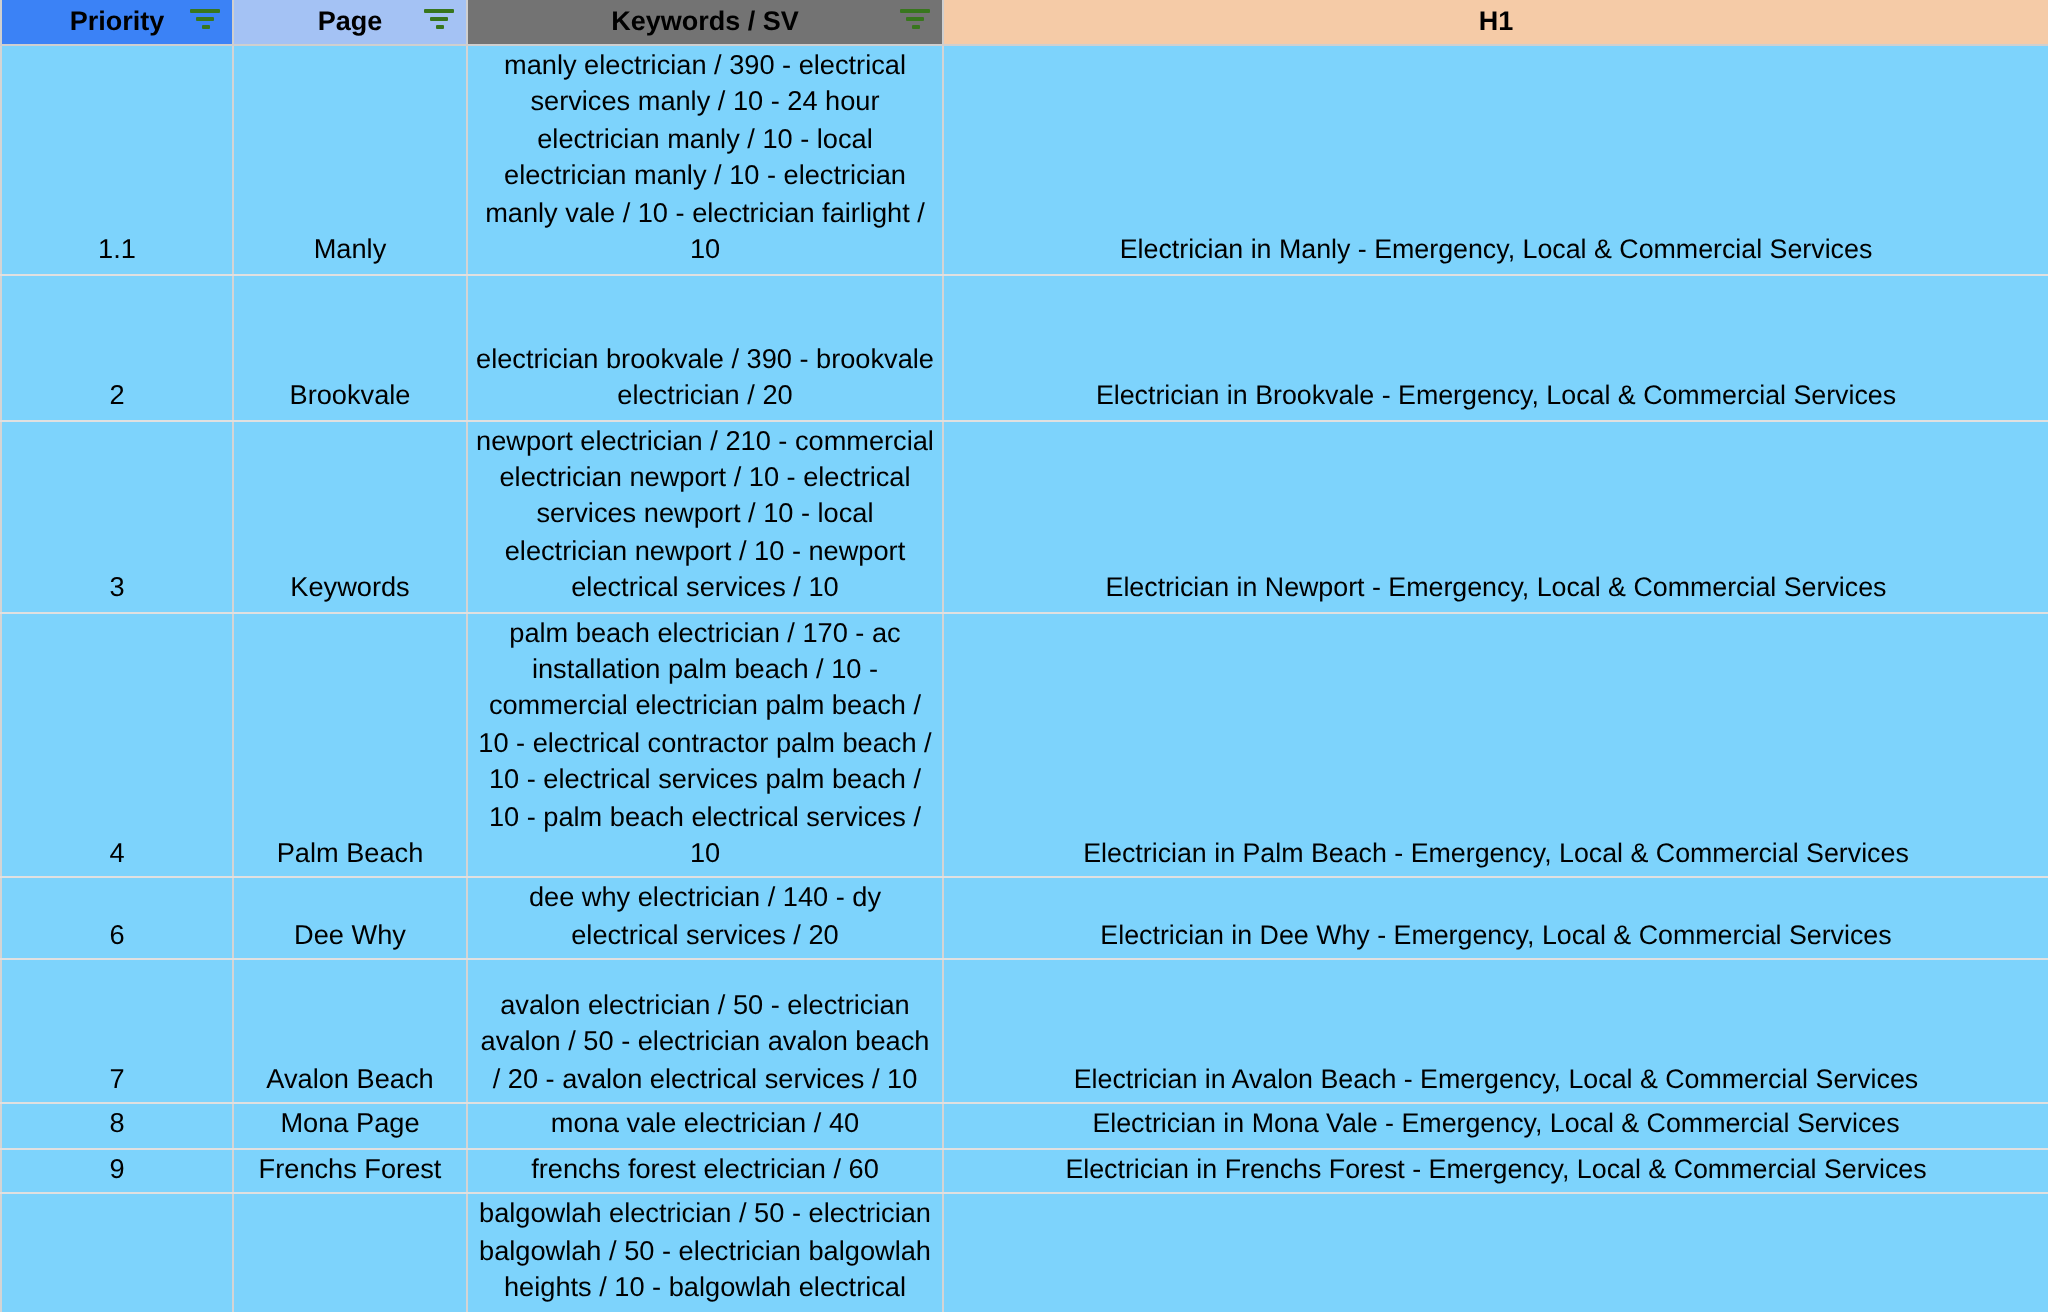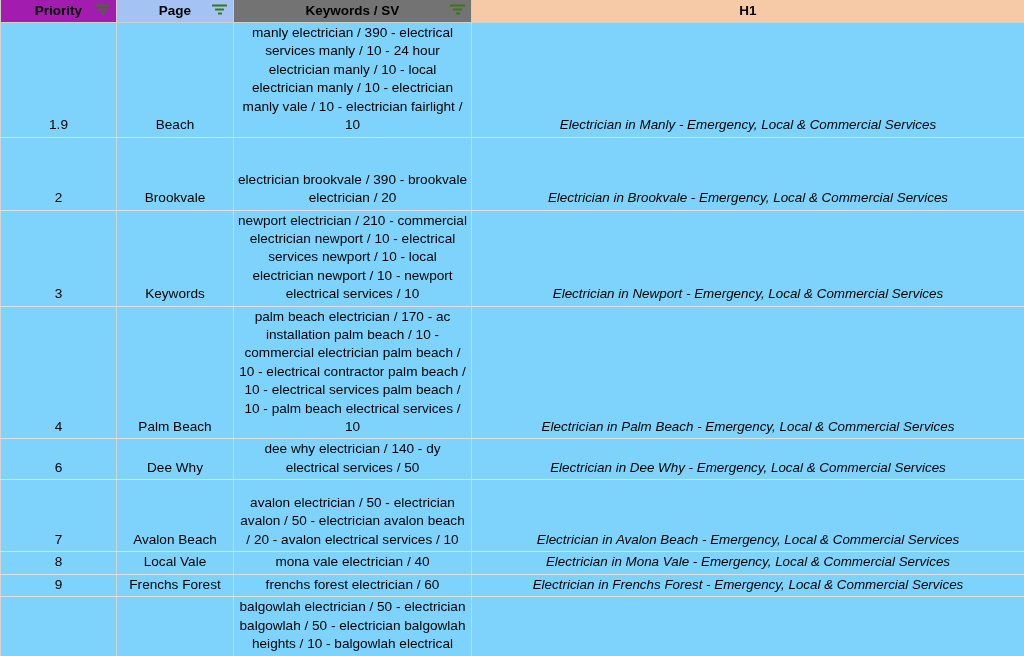--- a/index.html
+++ b/index.html
@@ -102,7 +102,7 @@
   <thead>
     <tr>
 
-      <th class="hd-blue" style="background: #a21caf;">
+      <th class="hd-blue" style="background: #3b82f6;">
         <span class="hd-label">Priority</span>
         <span class="filter-icon">
           <i class="b1" style="background: rgb(56, 118, 29);"></i>

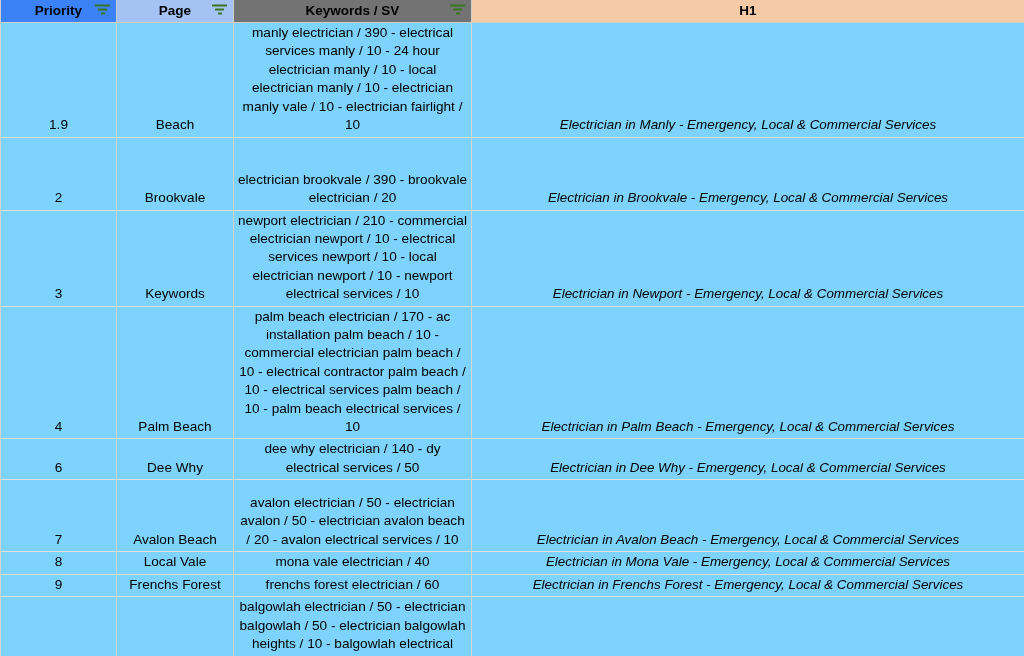--- a/index.html
+++ b/index.html
@@ -138,7 +138,7 @@
 
   <tbody id="sheet-body">
       <tr style="height: 115px;">
-        <td class="cell-priority">1.9</td>
+        <td class="cell-priority">1.1</td>
         <td class="cell-page">Beach</td>
         <td class="cell-keywords">manly electrician / 390 - electrical services manly / 10 - 24 hour electrician manly / 10 - local electrician manly / 10 - electrician manly vale / 10 - electrician fairlight / 10</td>
         <td class="cell-h1">Electrician in Manly - Emergency, Local &amp; Commercial Services</td>

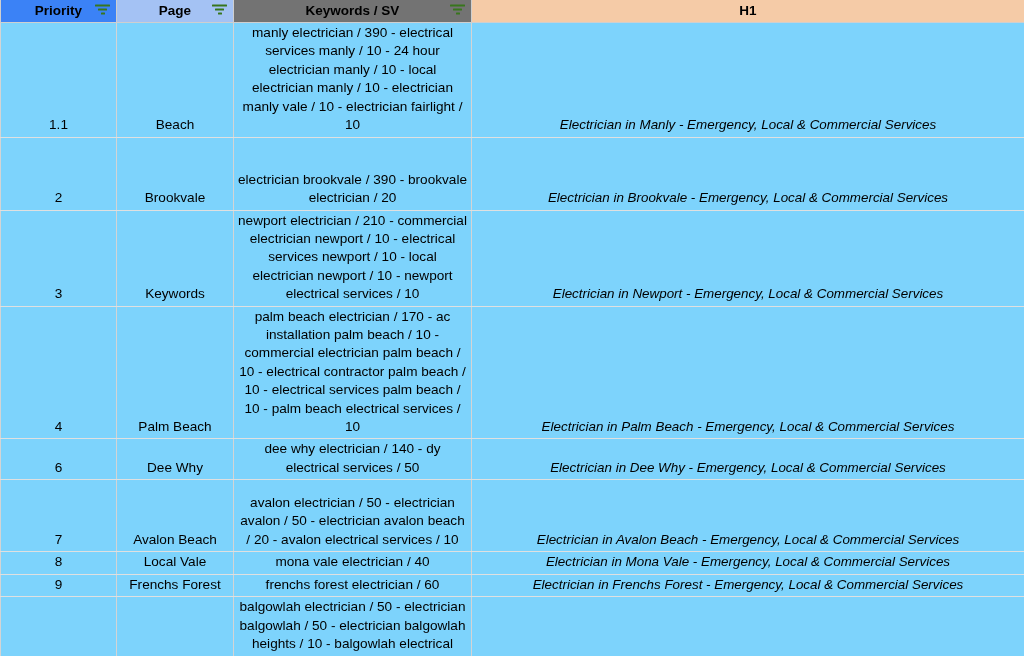--- a/index.html
+++ b/index.html
@@ -139,7 +139,7 @@
   <tbody id="sheet-body">
       <tr style="height: 115px;">
         <td class="cell-priority">1.1</td>
-        <td class="cell-page">Beach</td>
+        <td class="cell-page">Manly</td>
         <td class="cell-keywords">manly electrician / 390 - electrical services manly / 10 - 24 hour electrician manly / 10 - local electrician manly / 10 - electrician manly vale / 10 - electrician fairlight / 10</td>
         <td class="cell-h1">Electrician in Manly - Emergency, Local &amp; Commercial Services</td>
       </tr>

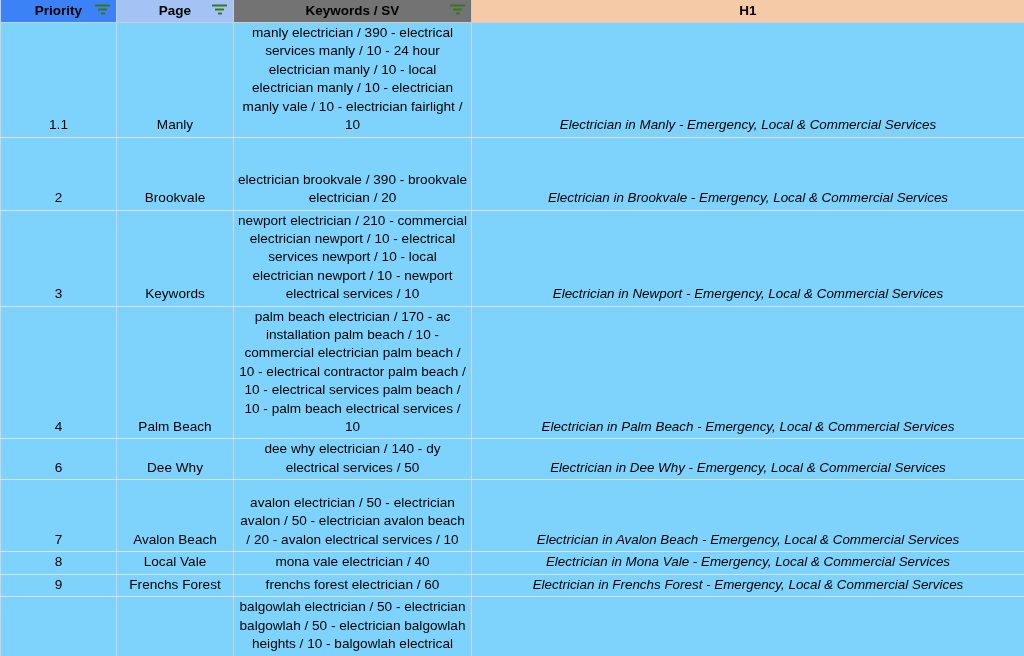--- a/index.html
+++ b/index.html
@@ -84,7 +84,7 @@
   tbody td.cell-priority,
   tbody td.cell-page { white-space: nowrap; }
 
-  tbody td.cell-h1 { font-size: 13.4px; font-style: italic; }
+  tbody td.cell-h1 { font-size: 13.4px; }
 
   
 </style>

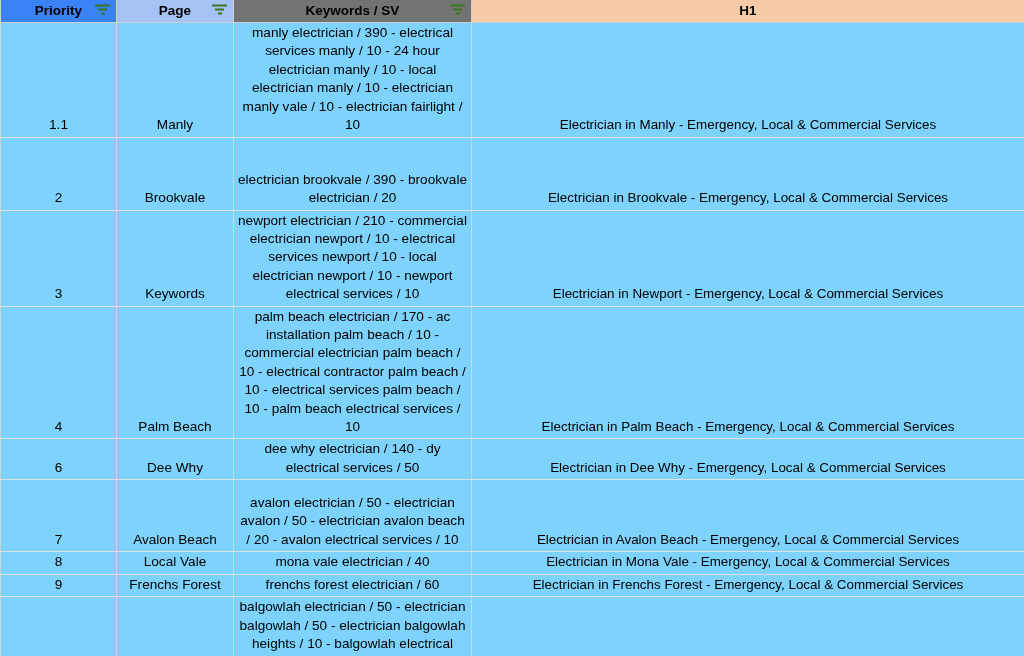--- a/index.html
+++ b/index.html
@@ -164,7 +164,7 @@
       <tr style="height: 40px;">
         <td class="cell-priority">6</td>
         <td class="cell-page">Dee Why</td>
-        <td class="cell-keywords">dee why electrician / 140 - dy electrical services / 50</td>
+        <td class="cell-keywords">dee why electrician / 140 - dy electrical services / 20</td>
         <td class="cell-h1">Electrician in Dee Why - Emergency, Local &amp; Commercial Services</td>
       </tr>
       <tr style="height: 72px;">

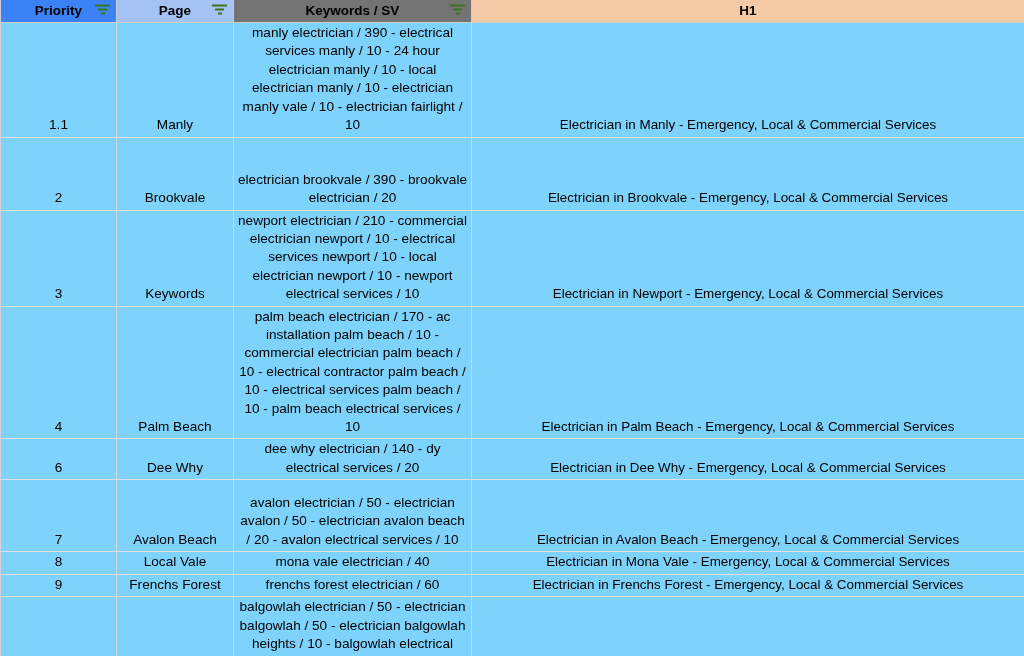--- a/index.html
+++ b/index.html
@@ -175,7 +175,7 @@
       </tr>
       <tr style="height: 20px;">
         <td class="cell-priority">8</td>
-        <td class="cell-page">Local Vale</td>
+        <td class="cell-page">Mona Page</td>
         <td class="cell-keywords">mona vale electrician / 40</td>
         <td class="cell-h1">Electrician in Mona Vale - Emergency, Local &amp; Commercial Services</td>
       </tr>

